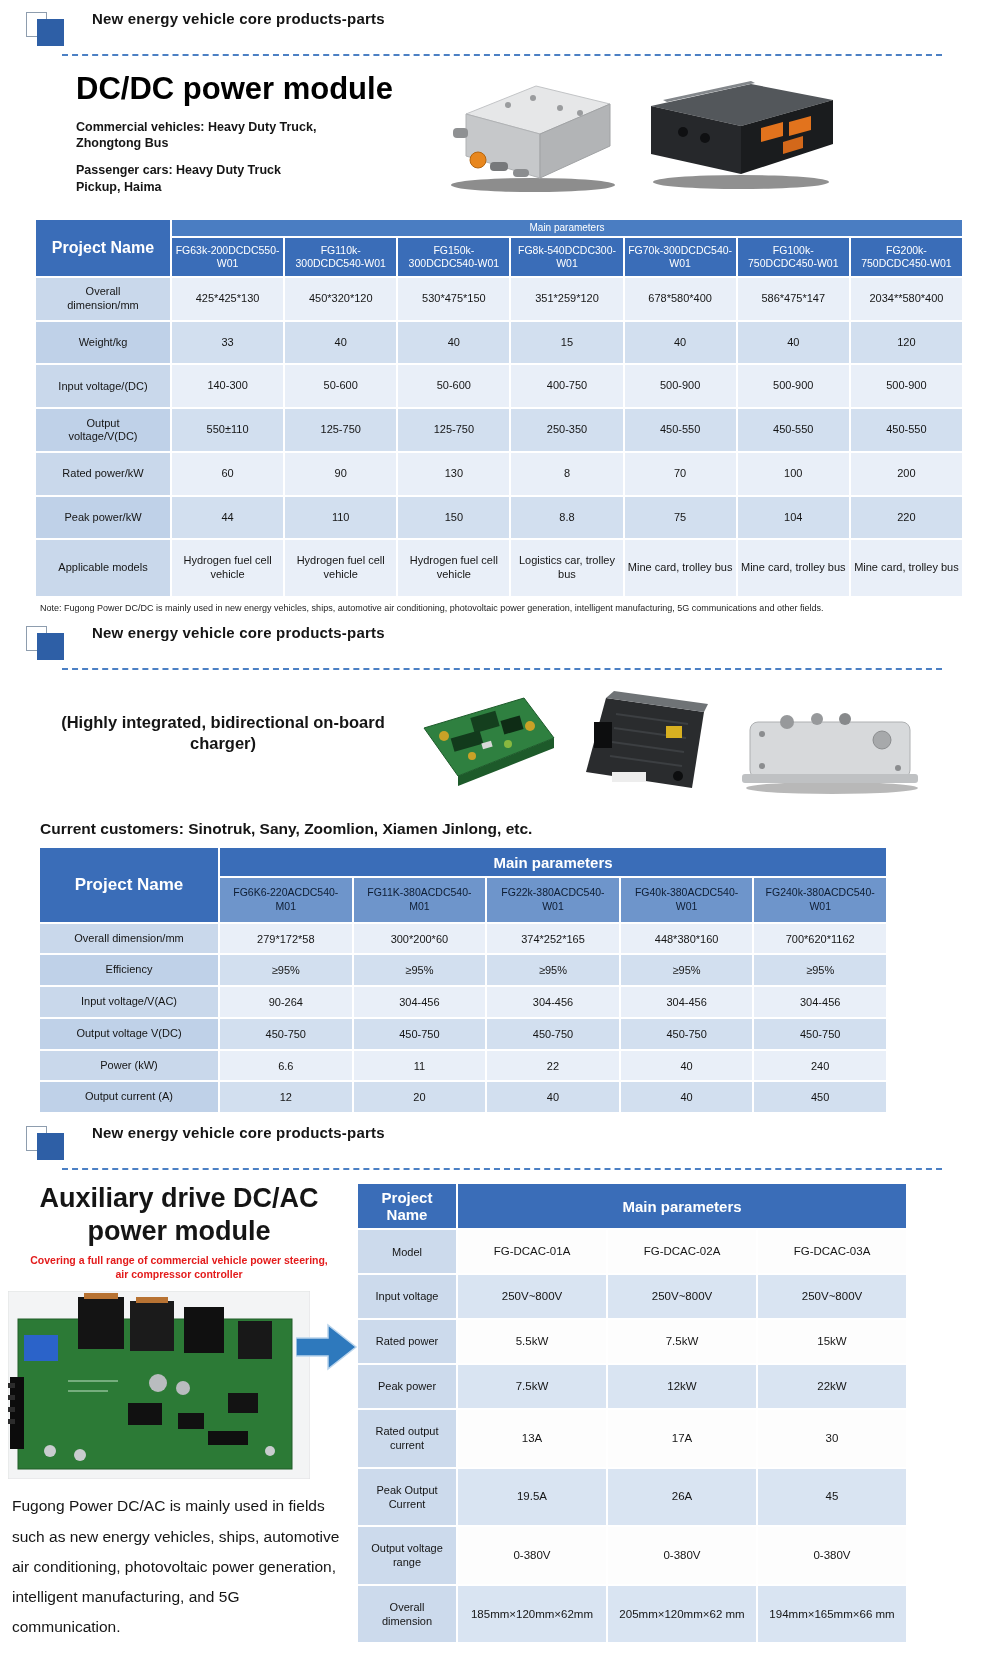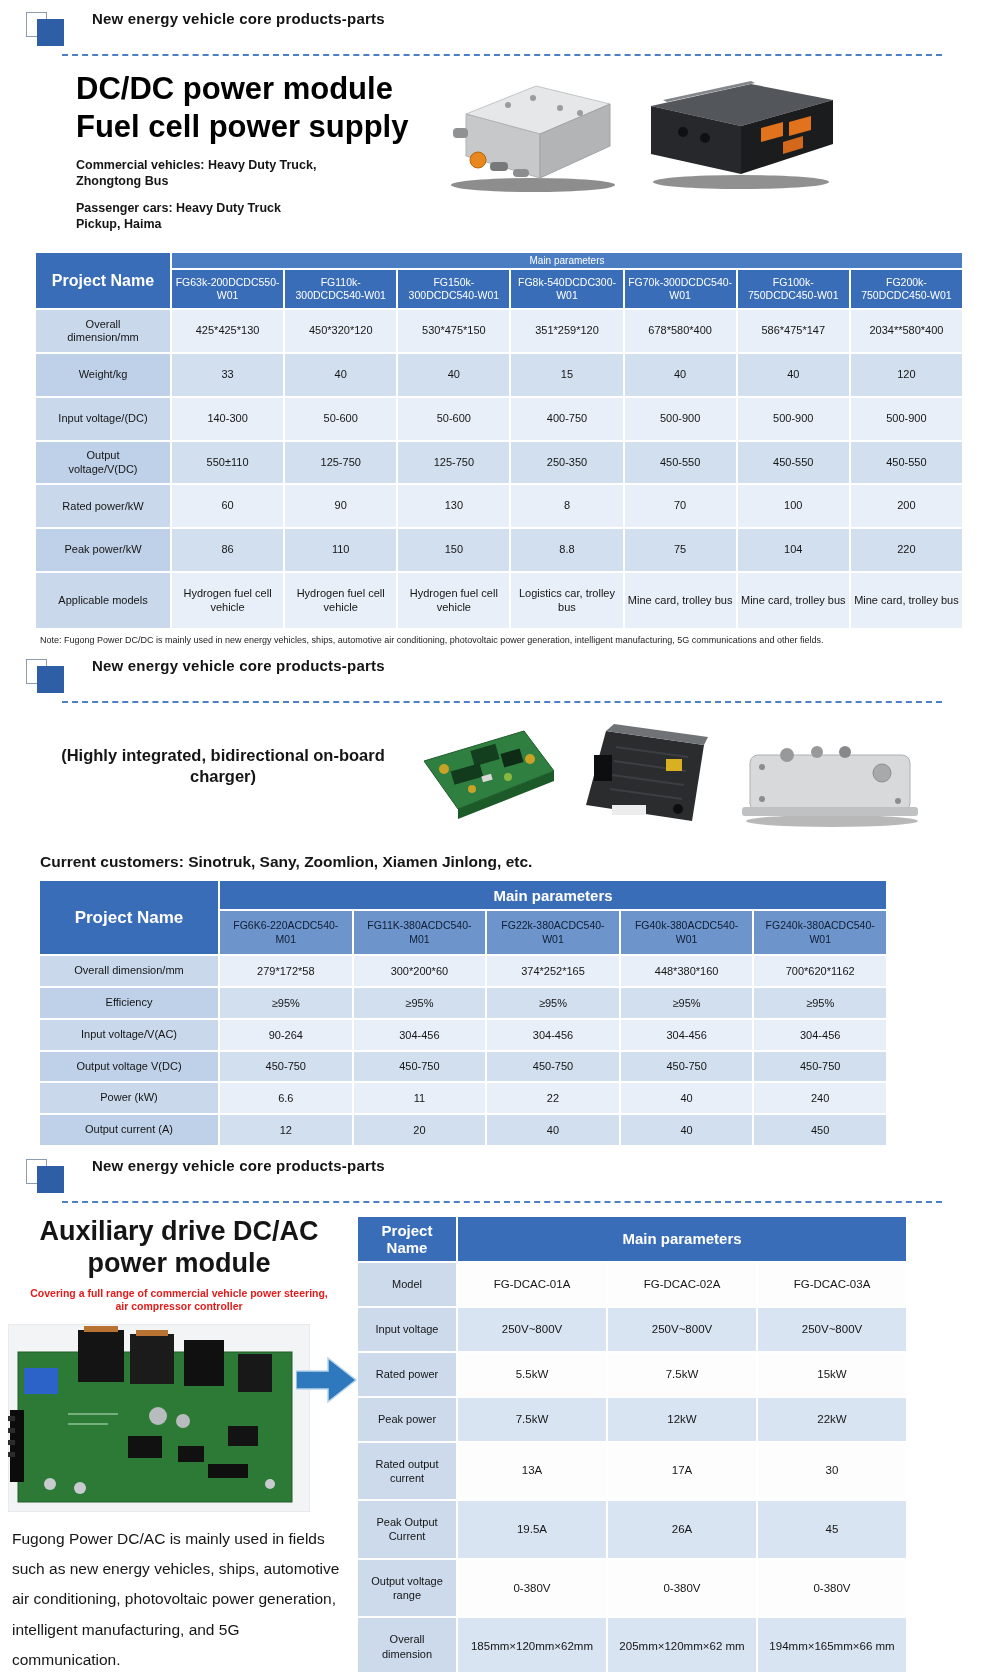--- a/index.html
+++ b/index.html
@@ -91,7 +91,6 @@
   <div class="s1-top">
     <div class="s1-text">
       <div class="s1-title">DC/DC power module</div>
-      <div class="s1-title">Fuel cell power supply</div>
       <p class="s1-sub w2">Commercial vehicles: Heavy Duty Truck, Zhongtong Bus</p>
       <p class="s1-sub w1">Passenger cars: Heavy Duty Truck Pickup, Haima</p>
     </div>

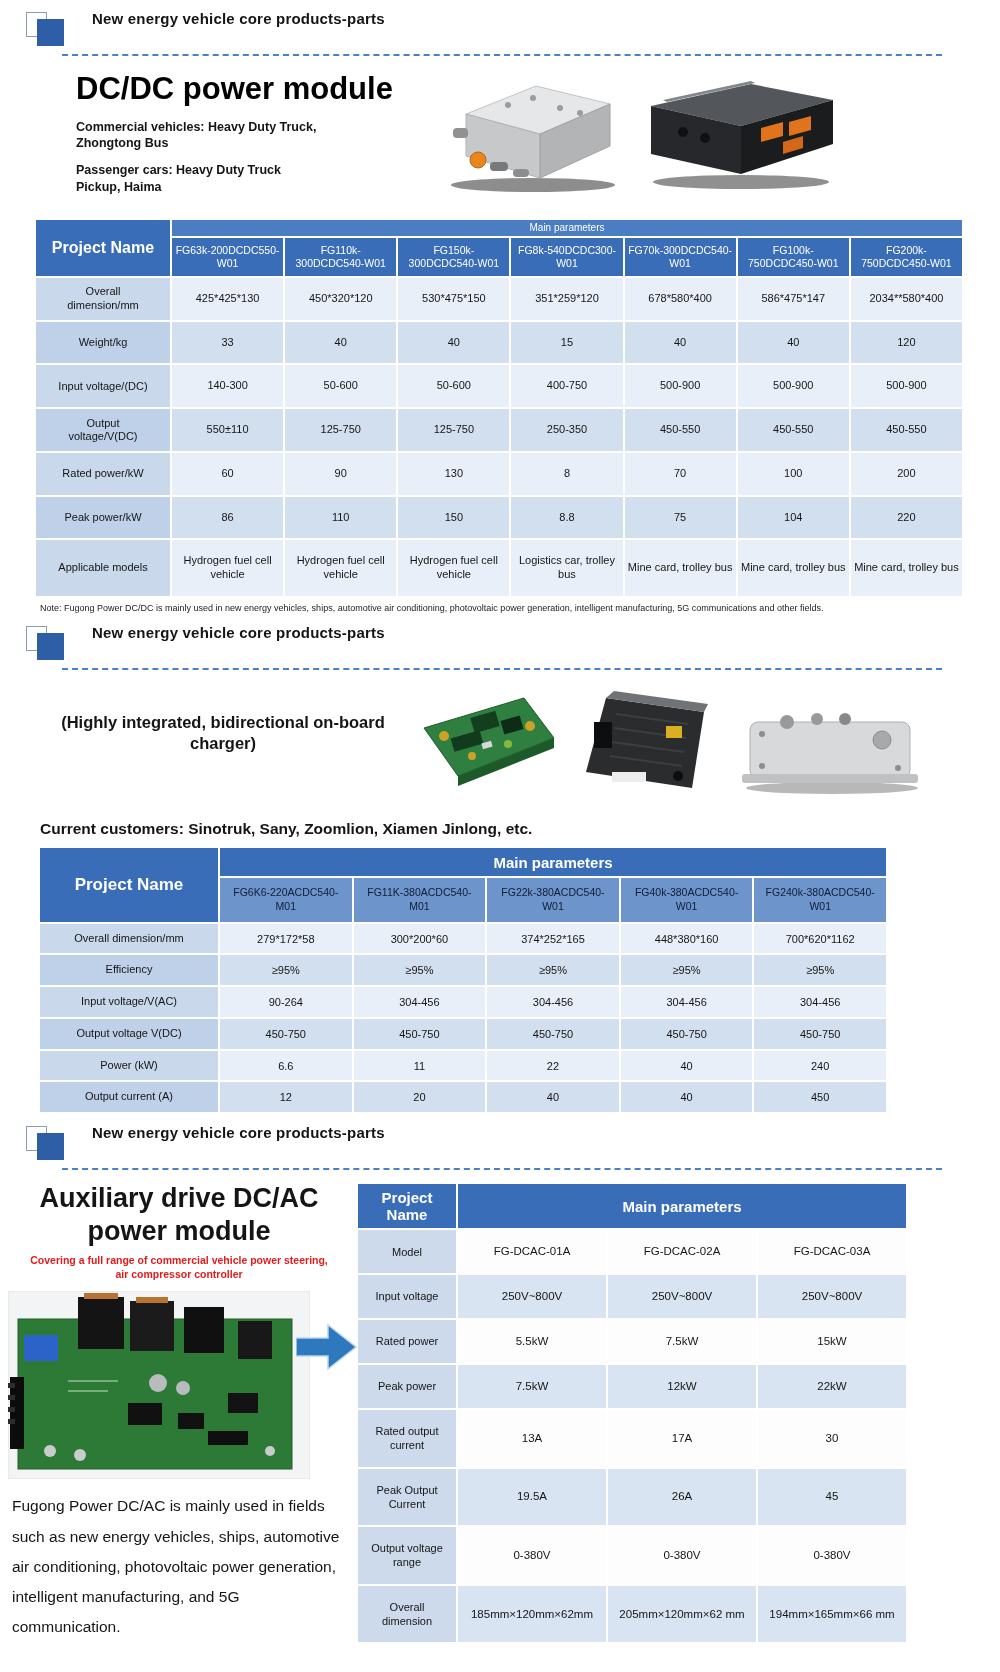--- a/index.html
+++ b/index.html
@@ -205,7 +205,7 @@
         </tr>
         <tr>
           <td class="lbl">Peak power/kW</td>
-          <td class="val">86</td>
+          <td class="val">44</td>
           <td class="val">110</td>
           <td class="val">150</td>
           <td class="val">8.8</td>

